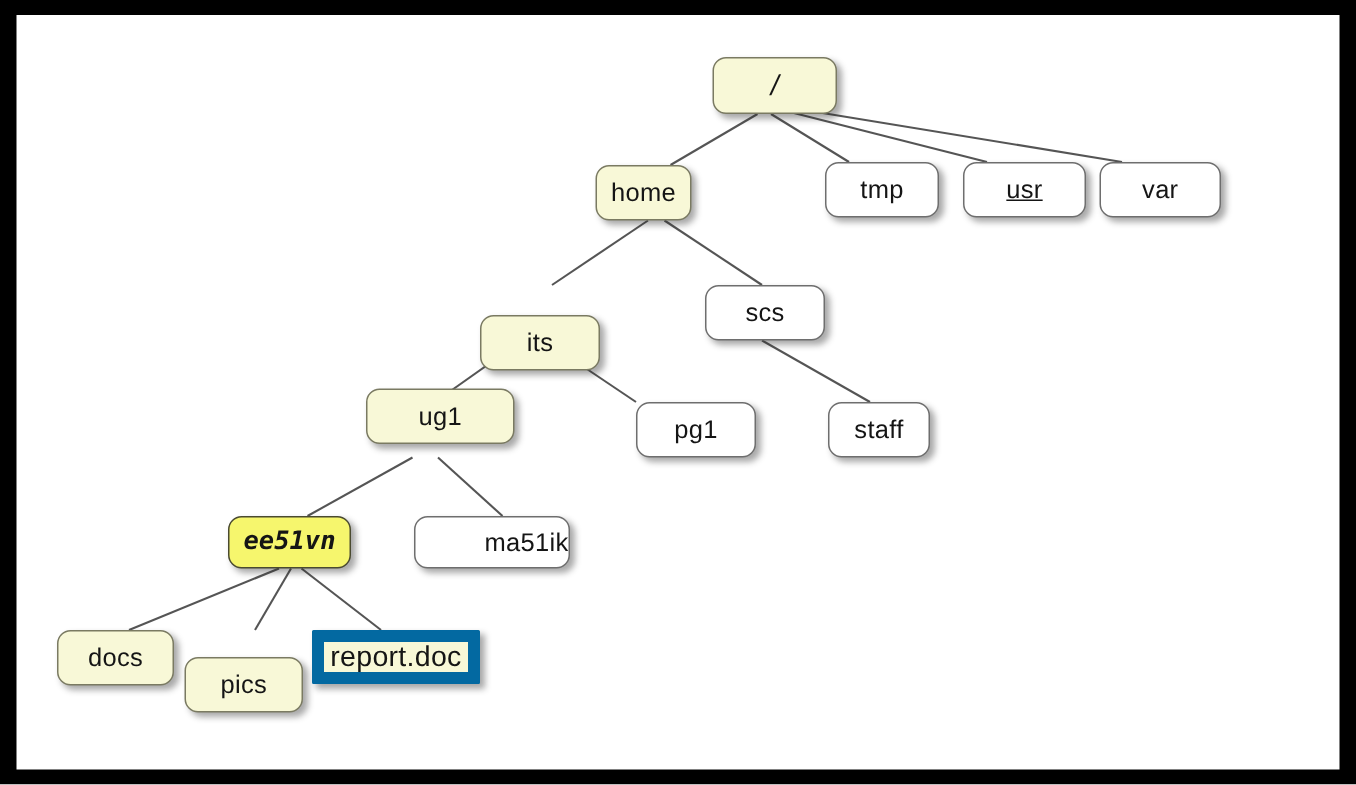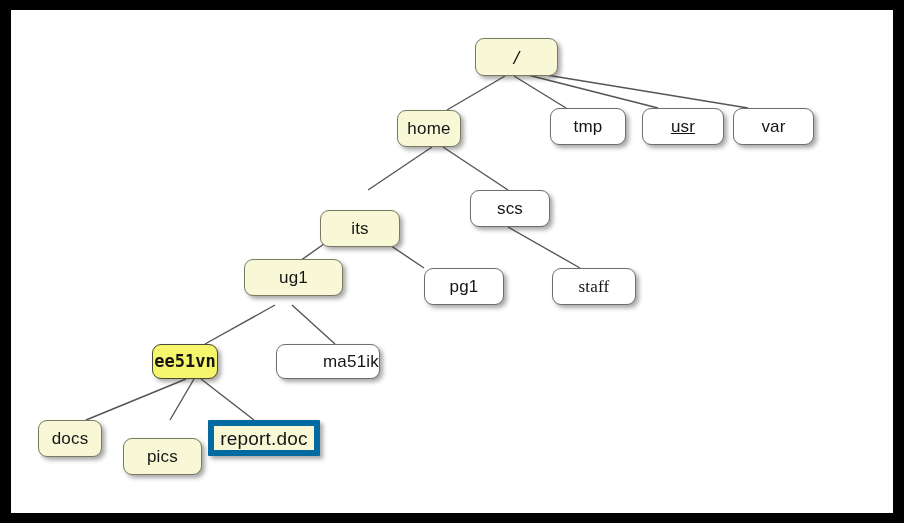--- a/index.html
+++ b/index.html
@@ -122,7 +122,7 @@
         <div class="node " style="left: 385px; top: 258px; width: 80px; height: 37px; margin-left: 28px;">
           <span>pg1</span>
         </div>
-        <div class="node " style="left: 541px; top: 258px; width: 84px; height: 37px; font-family: Liberation Serif, serif;">
+        <div class="node " style="left: 541px; top: 258px; width: 68px; height: 37px;">
           <span>staff</span>
         </div>
         <div class="node highlight" style="left: 141px; top: 334px; width: 66px; height: 35px;">

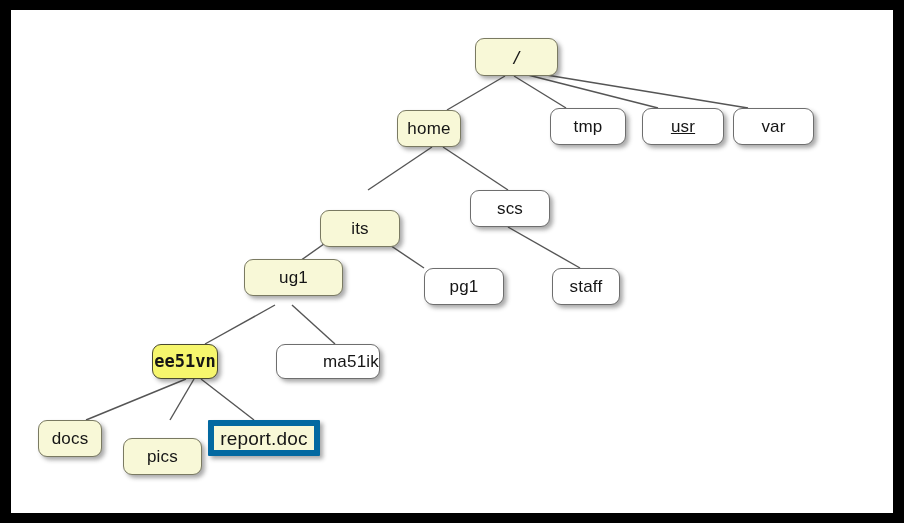--- a/index.html
+++ b/index.html
@@ -125,7 +125,7 @@
         <div class="node " style="left: 541px; top: 258px; width: 68px; height: 37px;">
           <span>staff</span>
         </div>
-        <div class="node highlight" style="left: 141px; top: 334px; width: 66px; height: 35px;">
+        <div class="node highlight" style="left: 141px; top: 334px; width: 82px; height: 35px; font-style: italic;">
           <span>ee51vn</span>
         </div>
         <div class="node " style="left: 265px; top: 334px; width: 104px; height: 35px; justify-content: flex-end;">

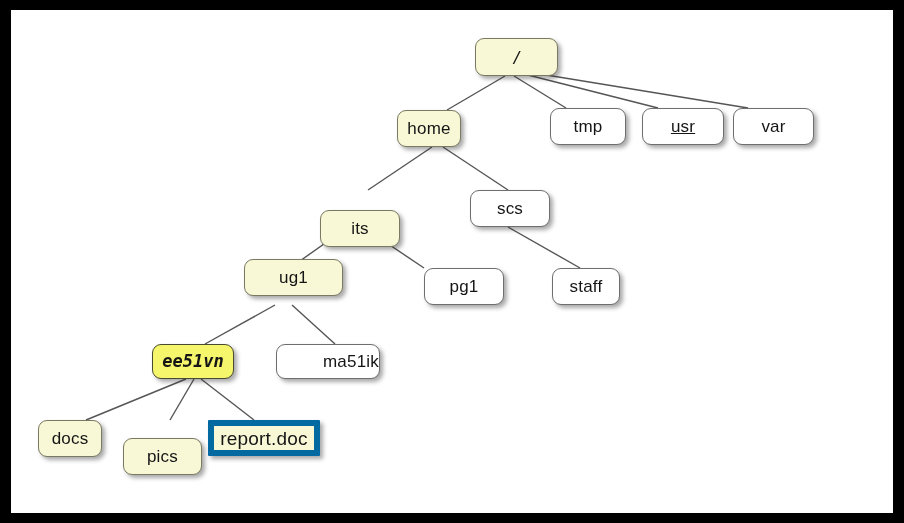--- a/index.html
+++ b/index.html
@@ -131,7 +131,7 @@
         <div class="node " style="left: 265px; top: 334px; width: 104px; height: 35px; justify-content: flex-end;">
           <span>ma51ik</span>
         </div>
-        <div class="node yellow" style="left: 27px; top: 410px; width: 64px; height: 37px; text-align: center;">
+        <div class="node yellow" style="left: 27px; top: 410px; width: 78px; height: 37px; text-align: center;">
           <span>docs</span>
         </div>
         <div class="node yellow" style="left: 112px; top: 428px; width: 79px; height: 37px;">

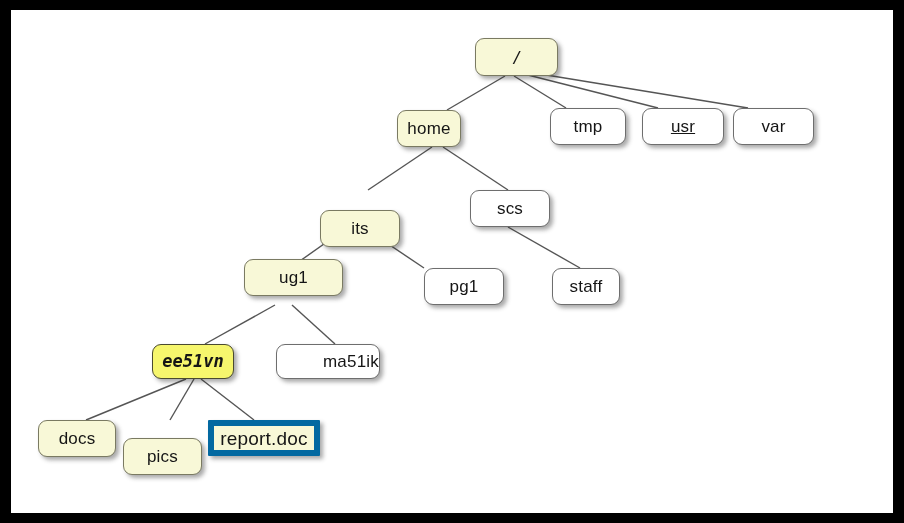--- a/index.html
+++ b/index.html
@@ -64,7 +64,7 @@
   }
   .node.square {
     border-radius: 1px;
-    border: 6px solid #0369a1;
+    border: 8px solid #0369a1;
     background: #f8f8d7;
     font-size: 19px;
   }

